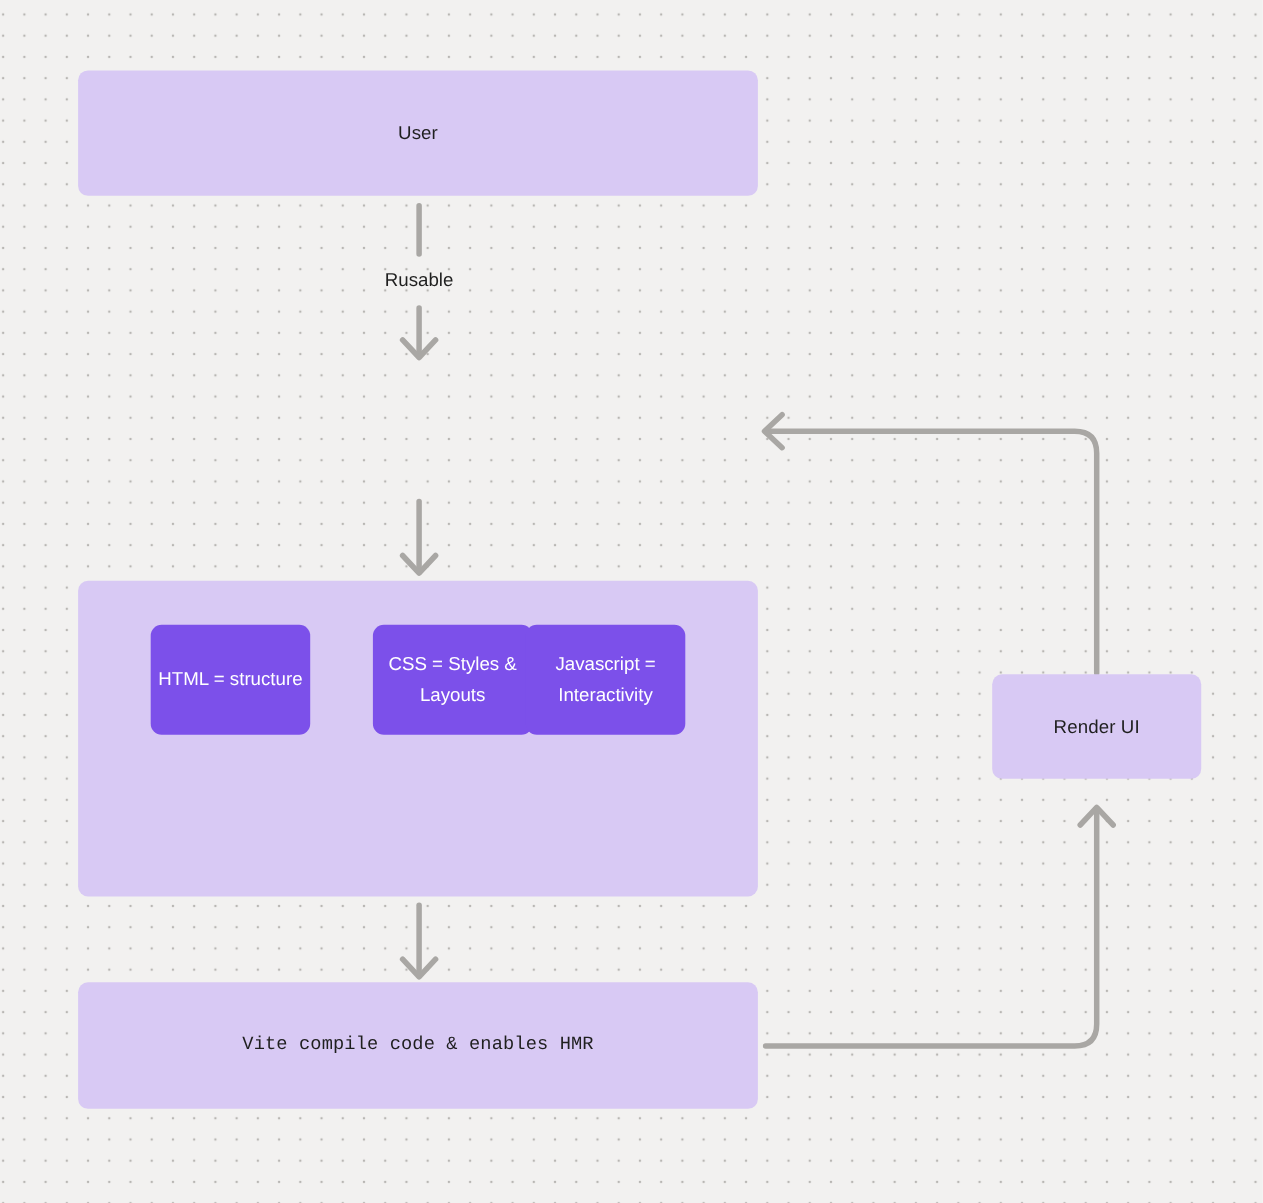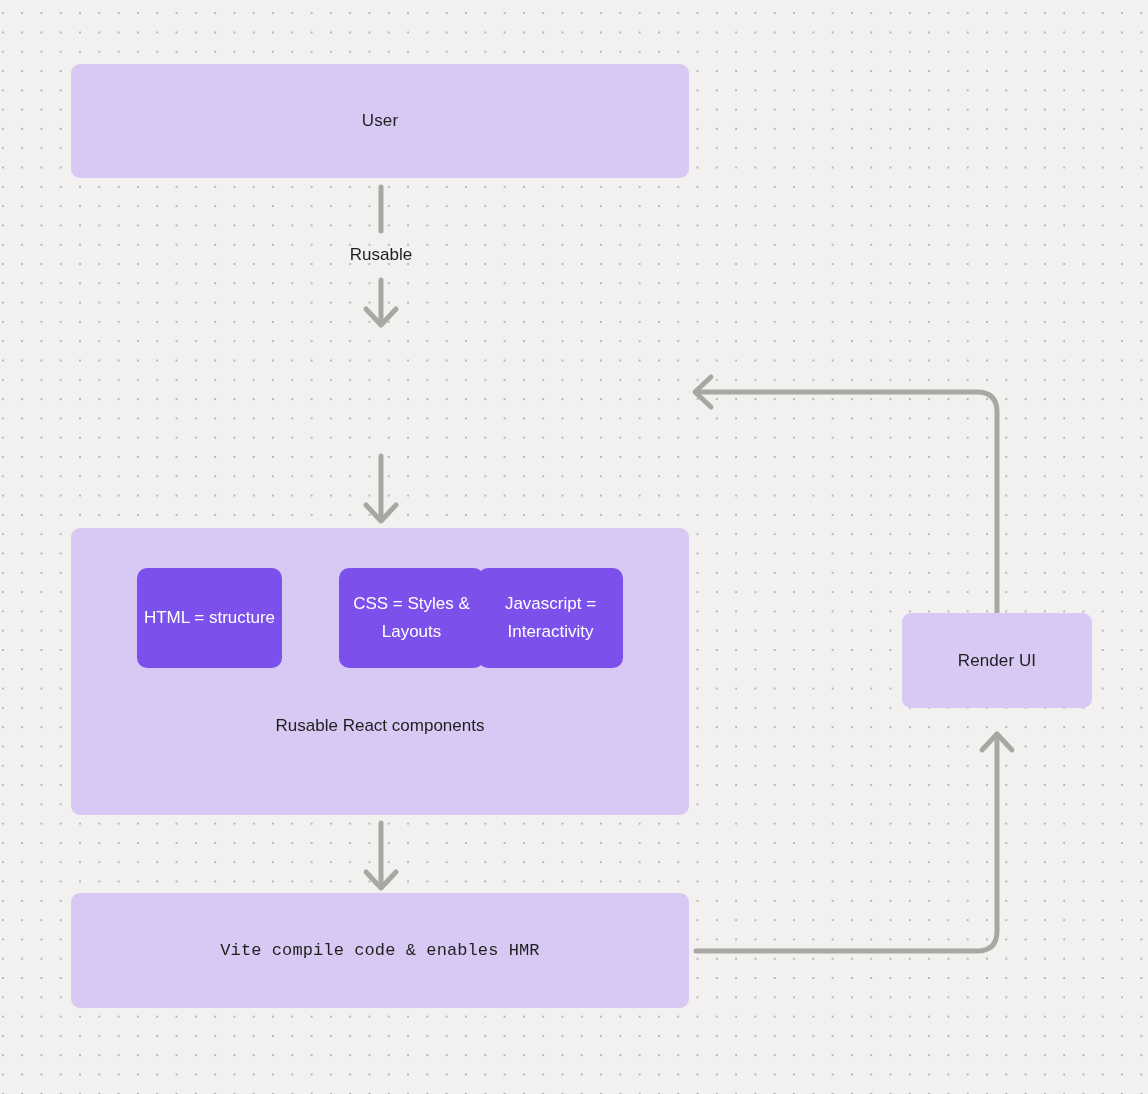--- a/index.html
+++ b/index.html
@@ -135,7 +135,6 @@
     <span>Javascript = Interactivity</span>
   </div>
 
-  <div class="group-label">Rusable React components</div>
 
   <div class="node node-vite">
     <span>Vite compile code &amp; enables HMR</span>

